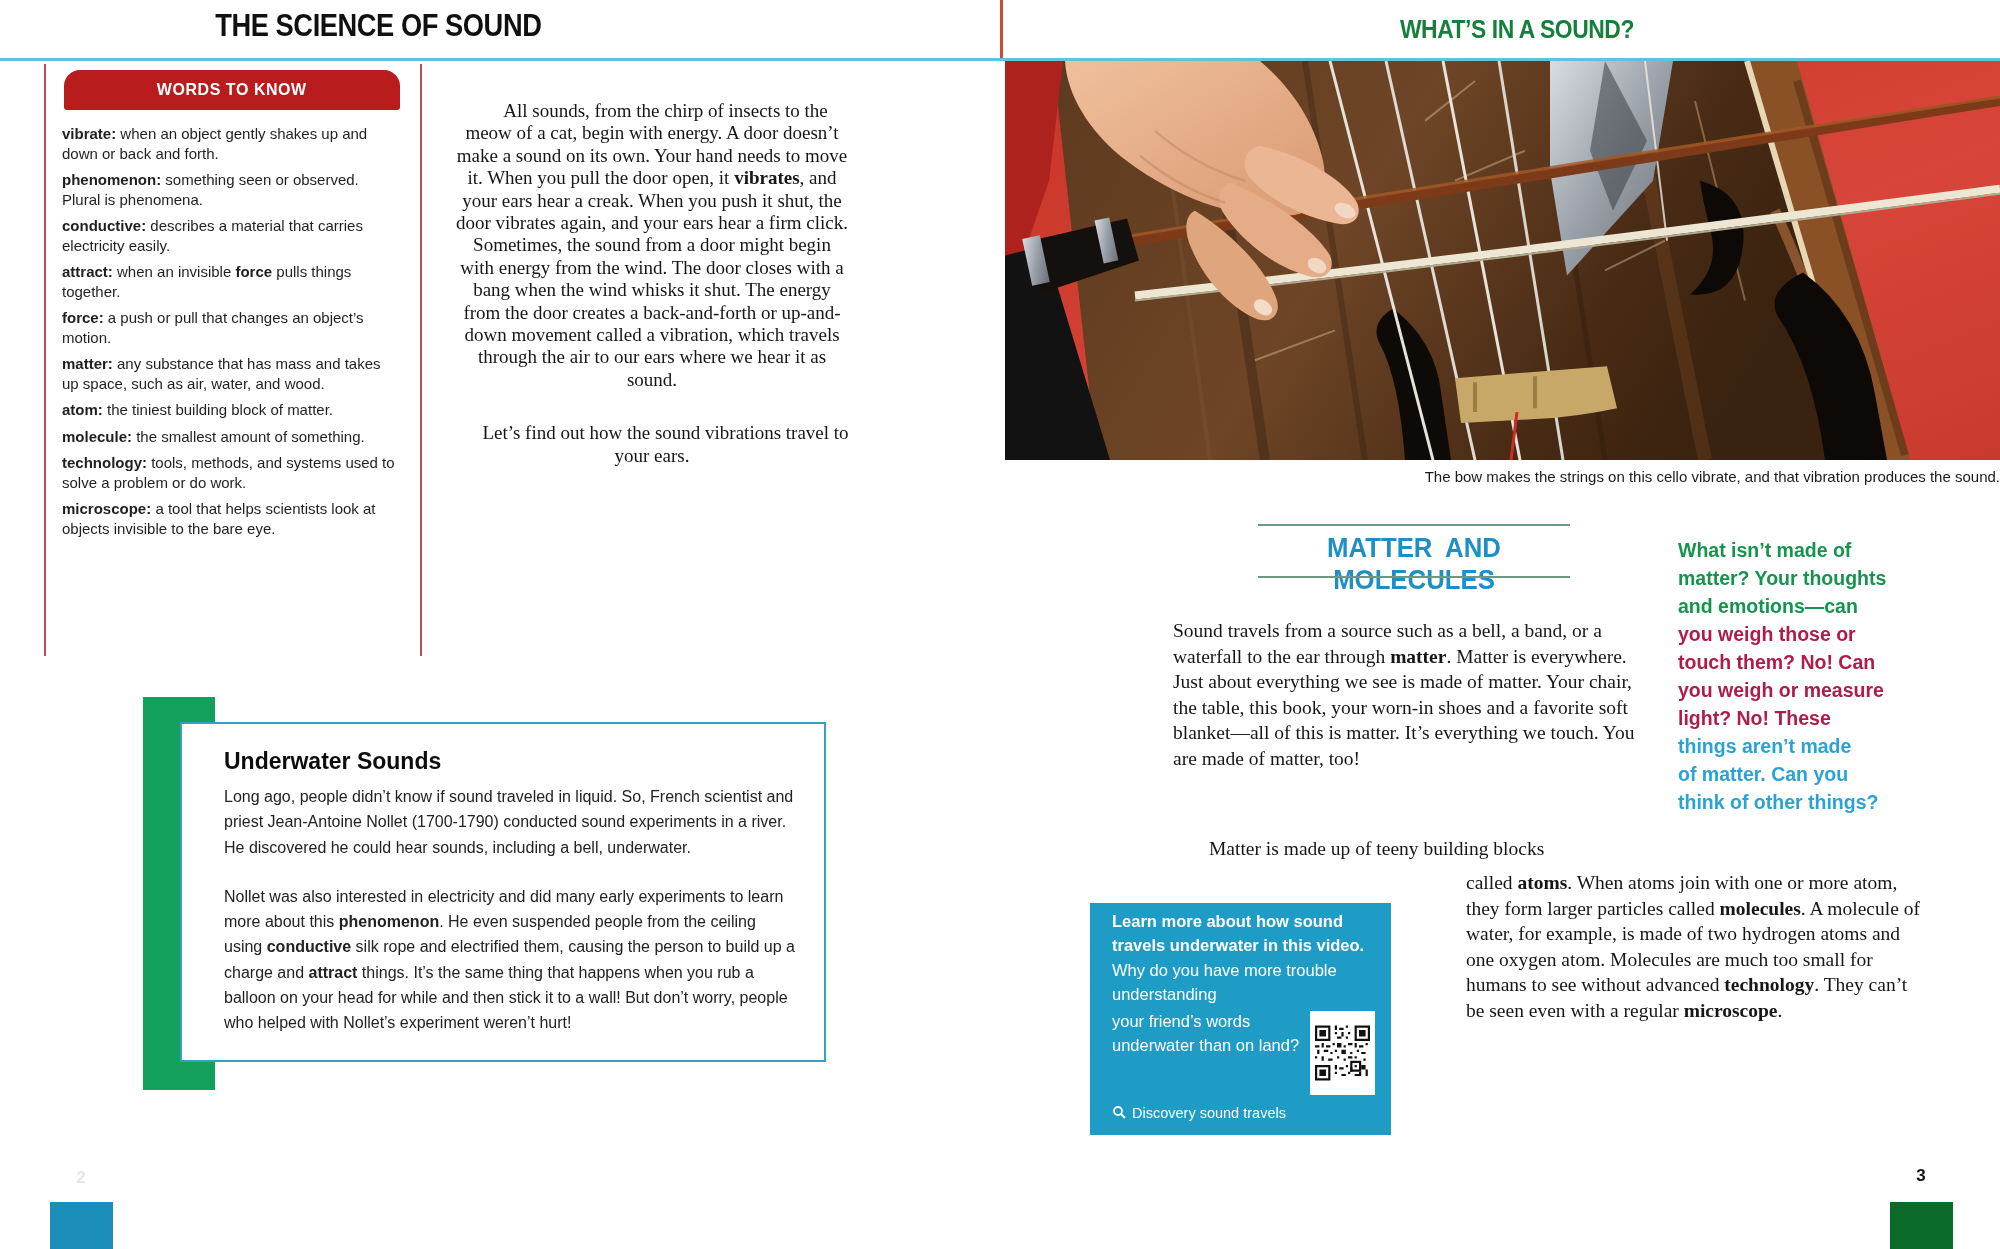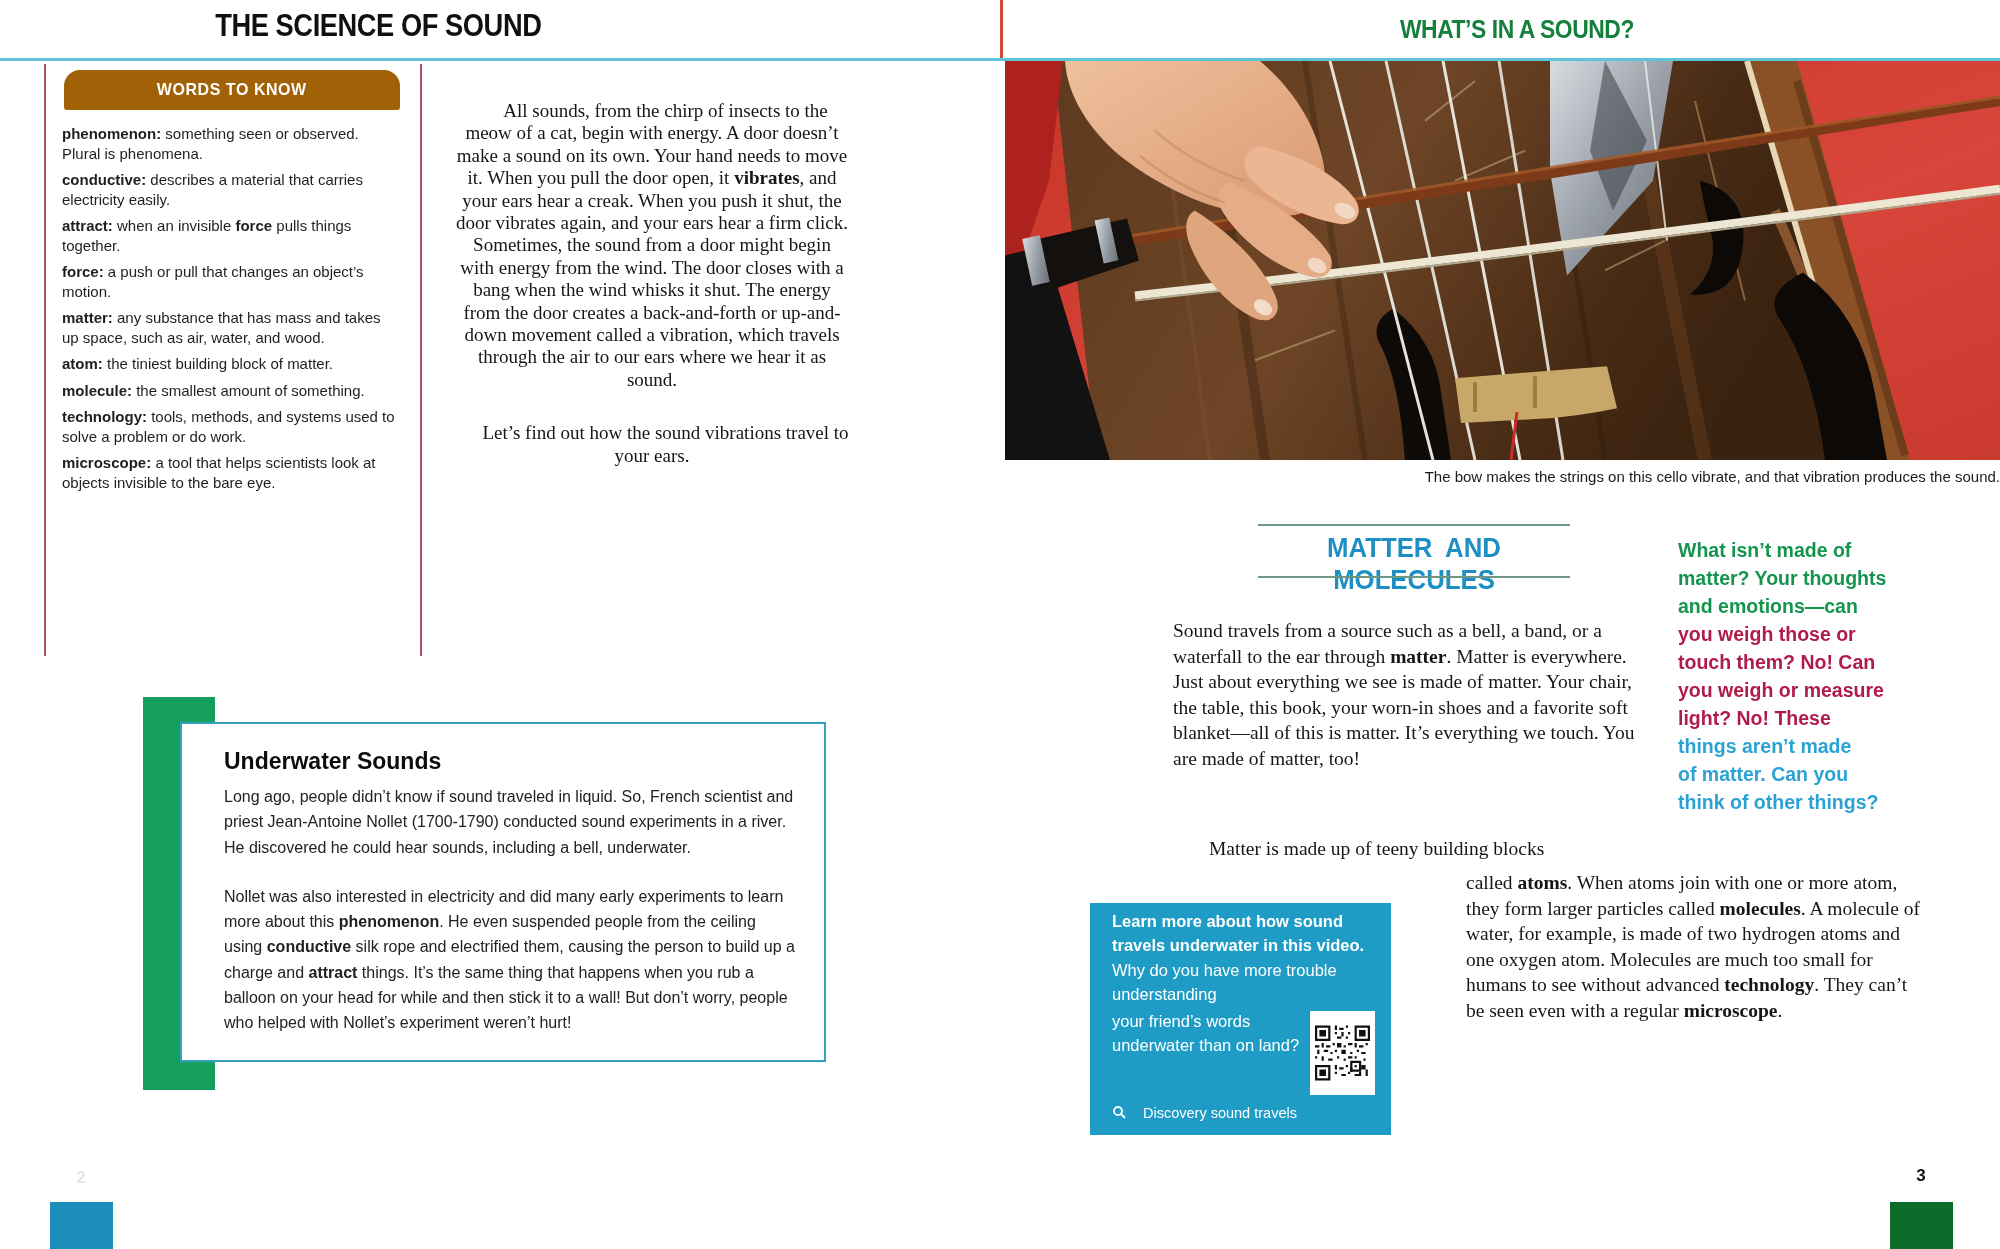--- a/index.html
+++ b/index.html
@@ -22,7 +22,7 @@
   .wtk-rule { top:64px; width:2px; height:592px; background:#b0525e; }
   .wtk-rule.l { left:44px; } .wtk-rule.r { left:420px; }
   .badge {
-    left:64px; top:70px; width:336px; height:40px; background:#a16207;
+    left:64px; top:70px; width:336px; height:40px; background:#b91c1c;
     border-radius:16px 16px 3px 3px; display:flex; align-items:center; justify-content:center;
   }
   .badge span { color:#fff; font-weight:bold; font-size:17px; letter-spacing:.6px; transform:scaleX(.94); }

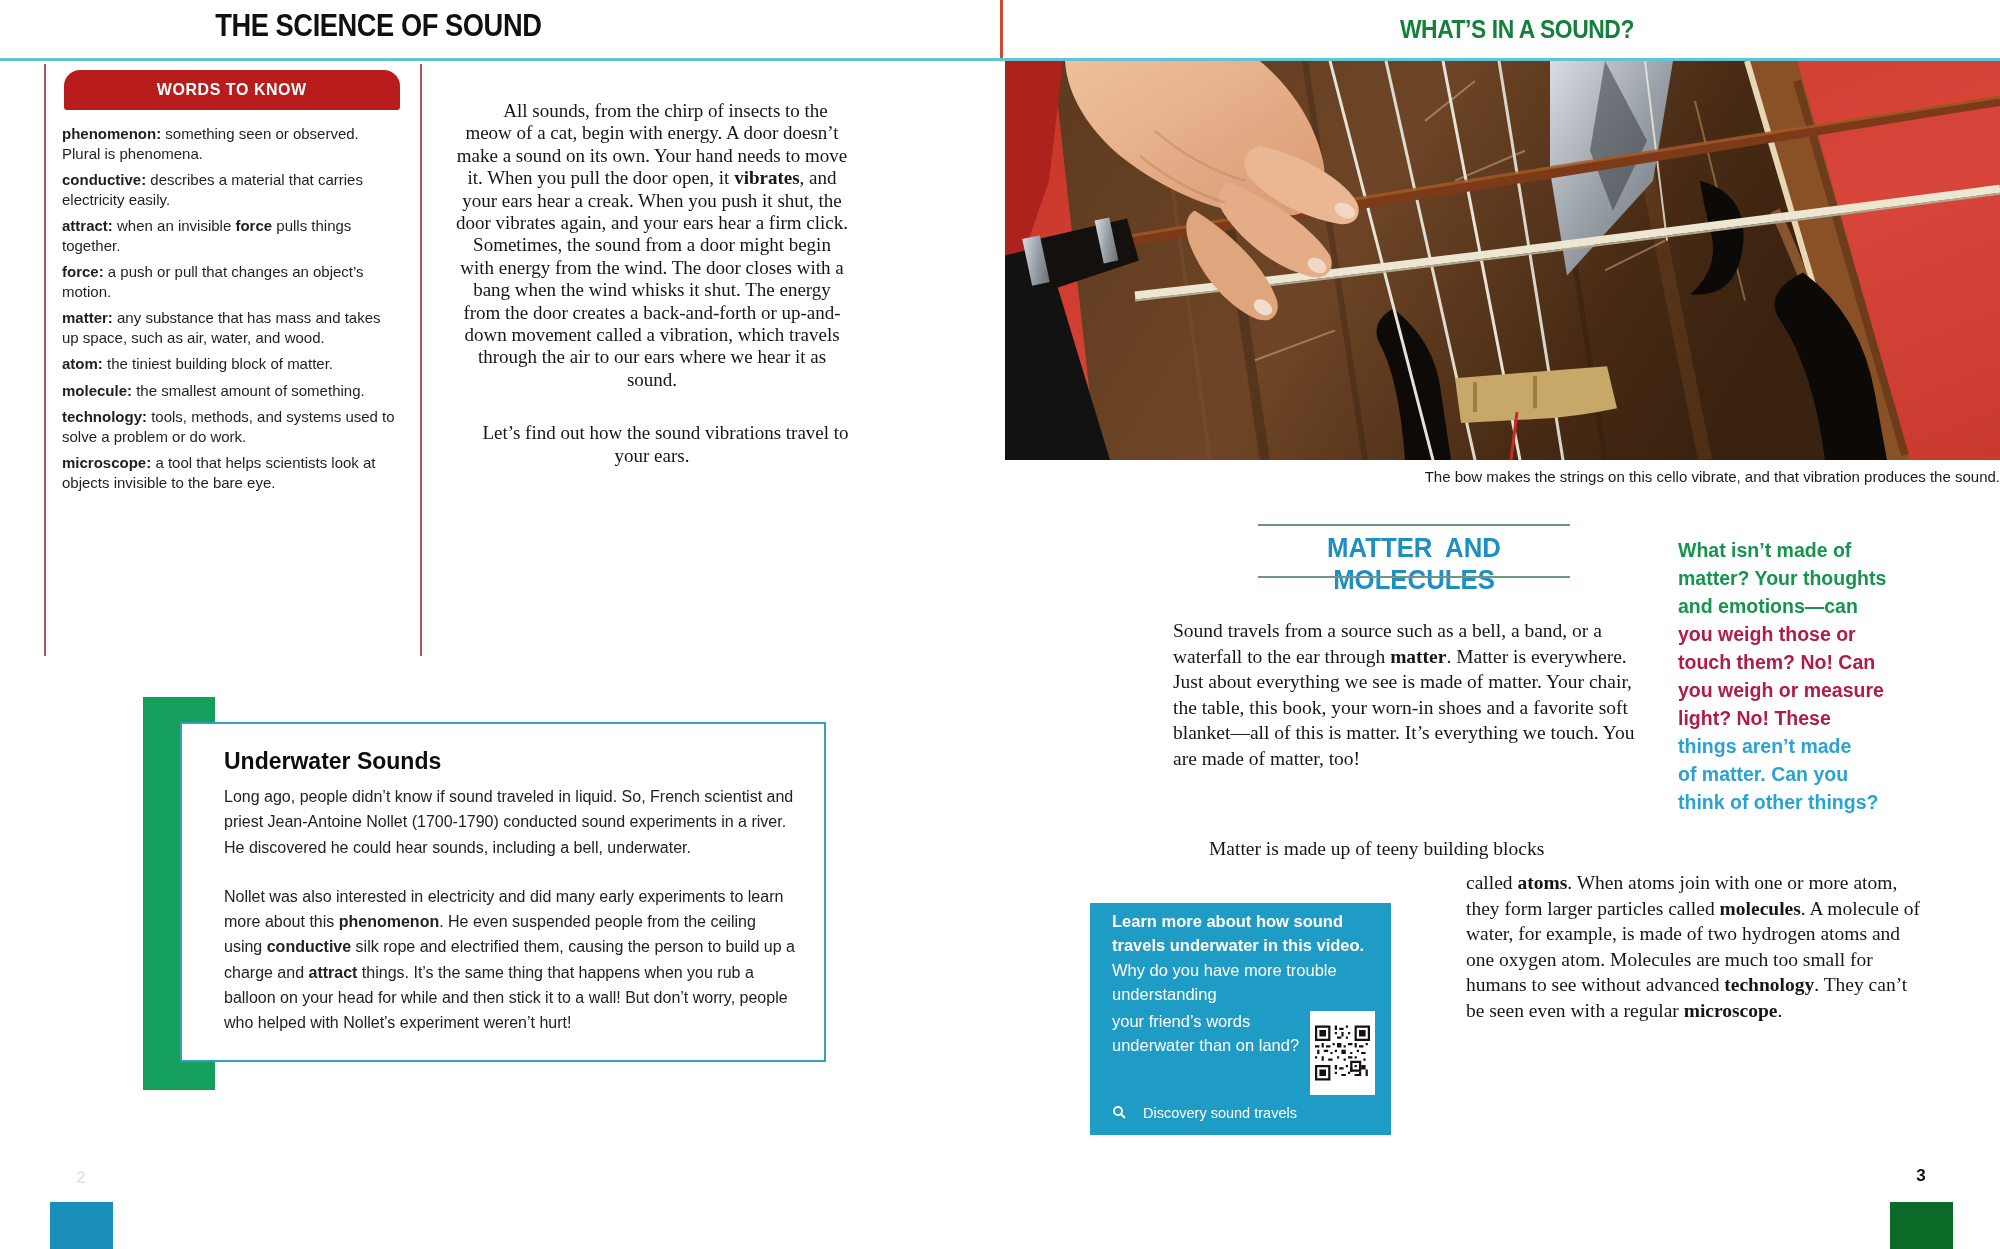--- a/index.html
+++ b/index.html
@@ -100,6 +100,7 @@
   </div>
   <div class="abs defs">
 
+      <p><strong>vibrate:</strong> <span>when an object gently shakes up and down or back and forth.</span></p>
 
       <p><strong>phenomenon:</strong> <span>something seen or observed. Plural is phenomena.</span></p>
 

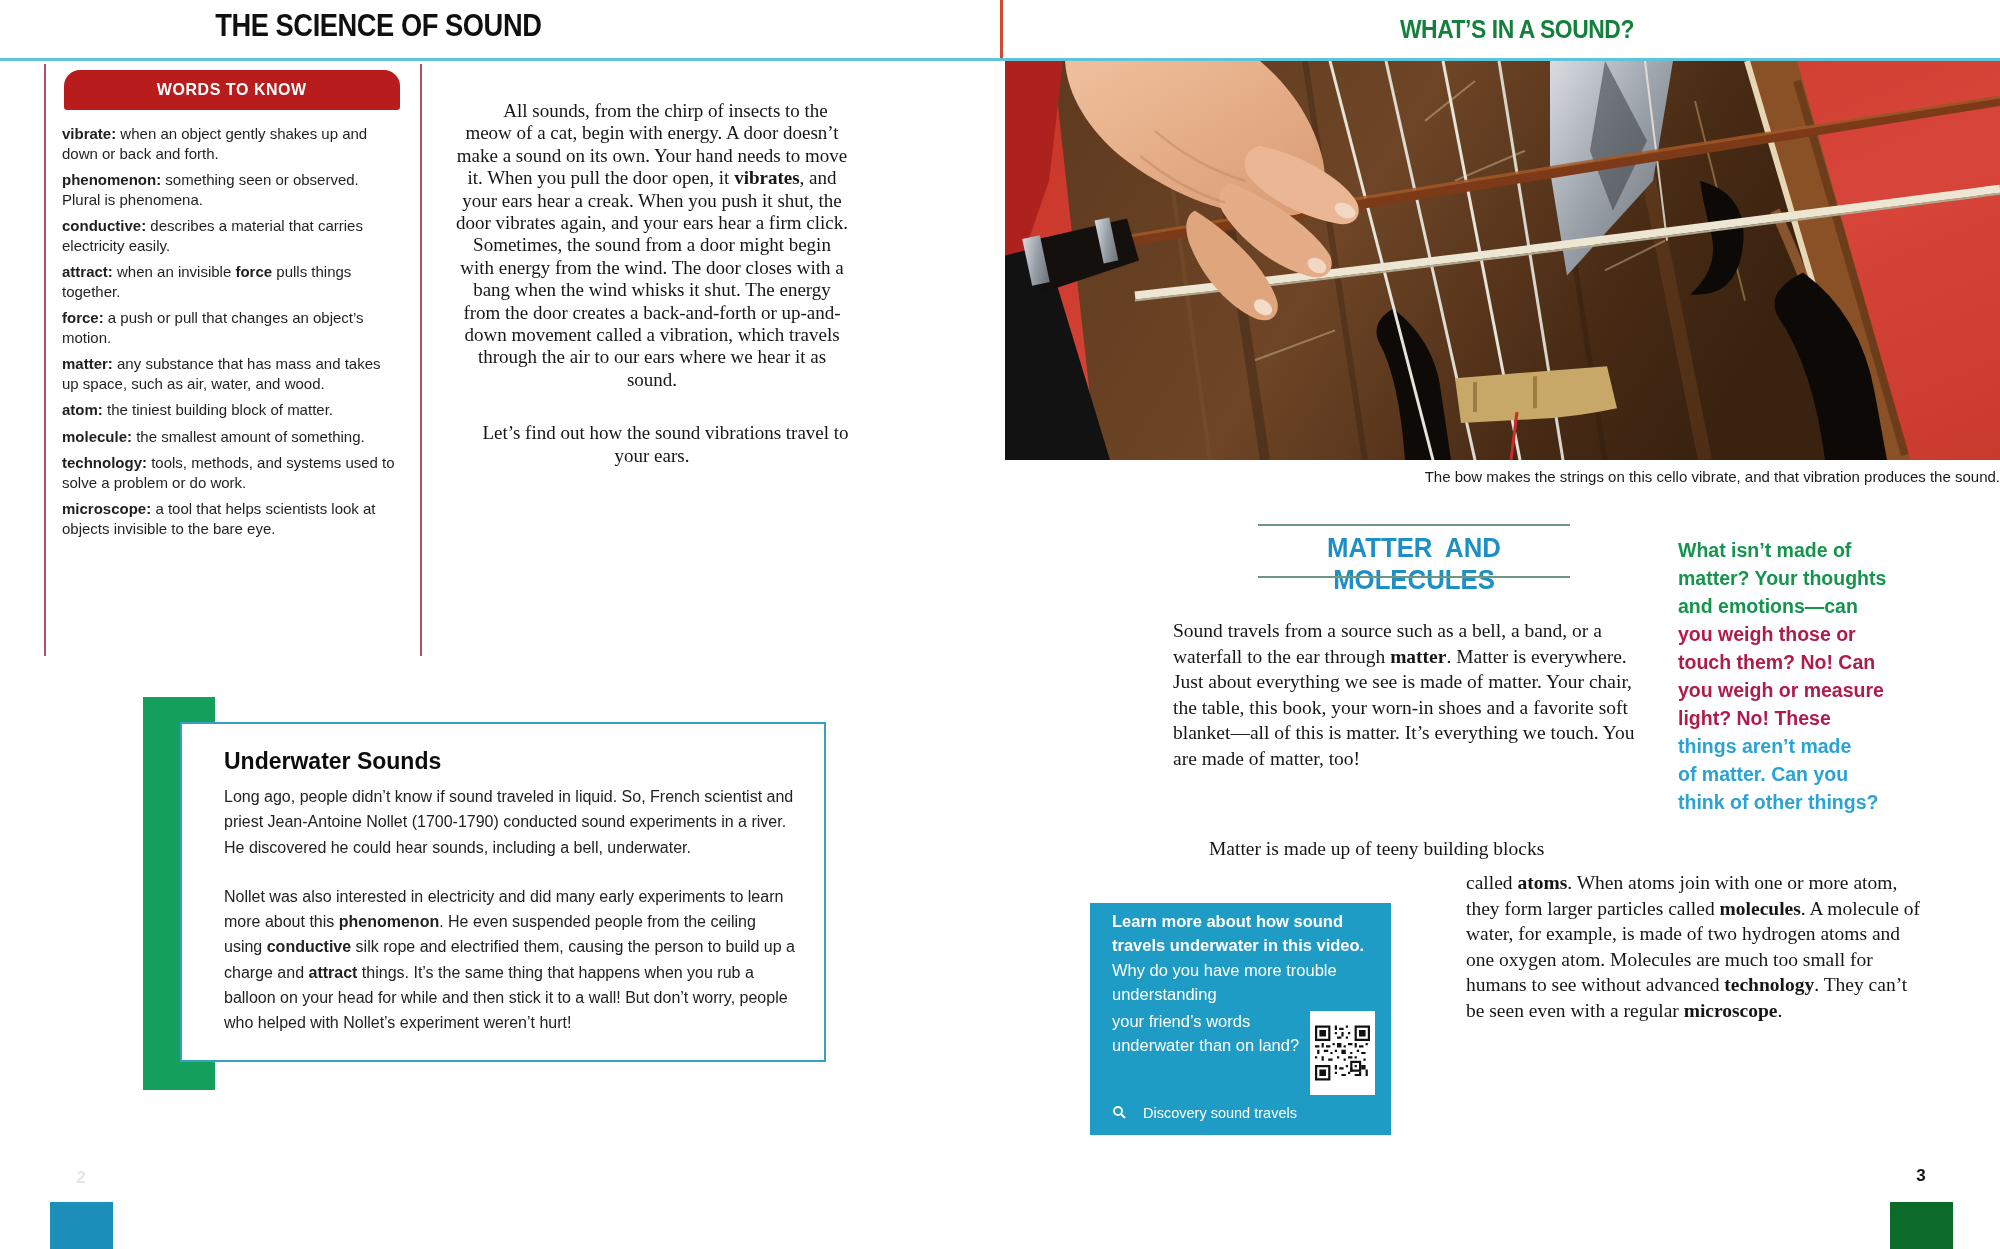--- a/index.html
+++ b/index.html
@@ -73,7 +73,7 @@
   .vb-cont { flex:0 0 196px; font-size:16.5px; line-height:1.48; }
   .qr { margin-left:2px; width:84px; height:84px; background:#fff; padding:5px; align-self:flex-start; margin-top:2px; }
   .qr svg { display:block; width:100%; height:100%; }
-  .vb-foot { margin-top:10px; display:flex; align-items:center; gap:16px; font-size:14.5px; }
+  .vb-foot { margin-top:10px; display:flex; align-items:center; gap:5px; font-size:14.5px; }
 
   
   .pg-num { font-weight:bold; font-size:17px; text-align:center; }

